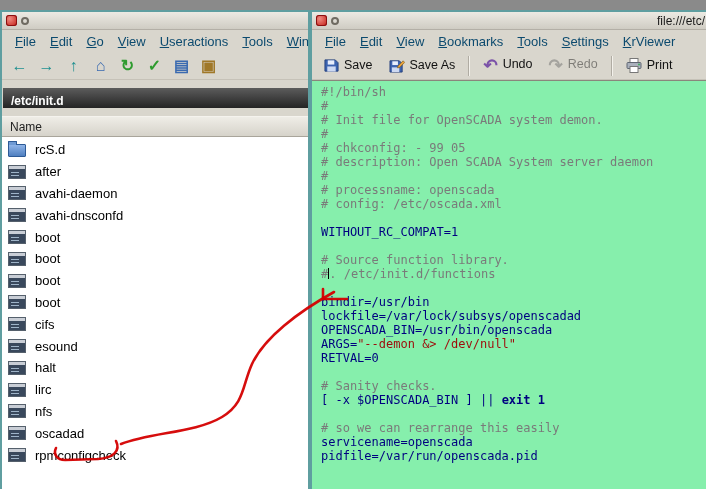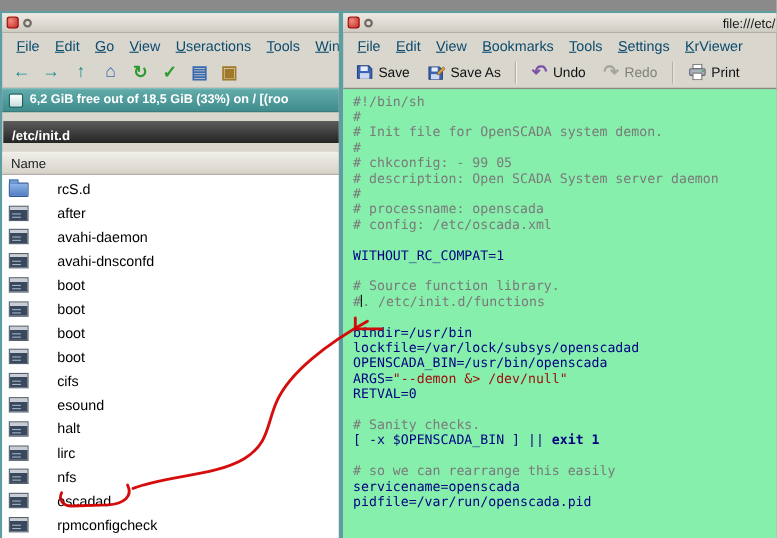--- a/index.html
+++ b/index.html
@@ -34,7 +34,7 @@
   .toolbar{height:27px;flex:0 0 27px;display:flex;align-items:center;gap:2px;padding:0 5px;border-bottom:1px solid #c6c2b8;white-space:nowrap;}
   .tbicon{width:25px;height:22px;display:inline-flex;align-items:center;justify-content:center;font-size:16px;font-weight:bold;}
   .c-teal{color:#1e8f8f}.c-green{color:#2e9b2e}.c-blue{color:#3a6ab0}.c-brown{color:#a07828}
-  .tbbtn{display:inline-flex;align-items:center;gap:5px;padding:2px 7px;font-size:12.5px;color:#111;}
+  .tbbtn{display:inline-flex;align-items:flex-start;gap:5px;padding:2px 7px;font-size:12.5px;color:#111;}
   .tbbtn.disabled{opacity:.45;}
   .tbsep{width:0;height:20px;border-left:1px solid #b0ac a3;border-left:1px solid #b0aca3;border-right:1px solid #f3f1eb;margin:0 4px;}
   .glyph-icon{font-size:17px;font-weight:bold;line-height:1;}

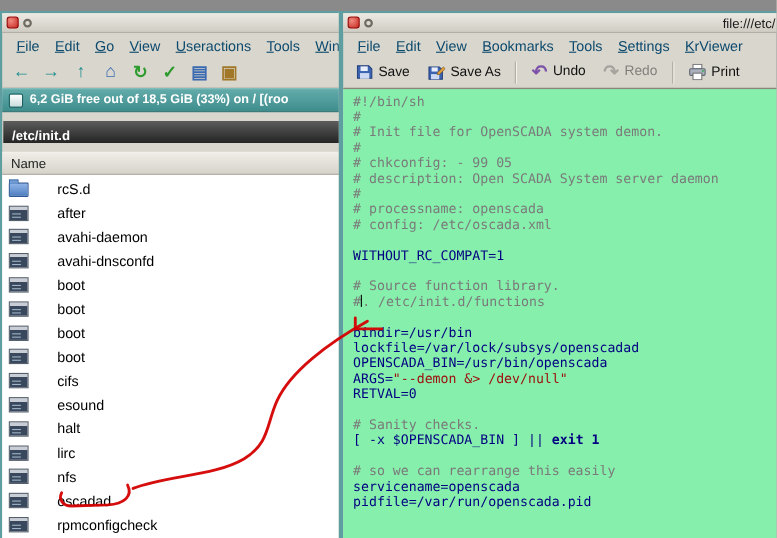--- a/index.html
+++ b/index.html
@@ -108,10 +108,6 @@
       <span class="tbicon c-blue">▤</span>
       <span class="tbicon c-brown">▣</span>
     </div>
-  <div class="statusbar">
-    <span class="disk-icon"></span>
-    <span>6,2 GiB free out of 18,5 GiB (33%) on / [(roo</span>
-  </div>
   <div class="vgap"></div>
   <div class="pathbar">
     <span>/etc/init.d</span>

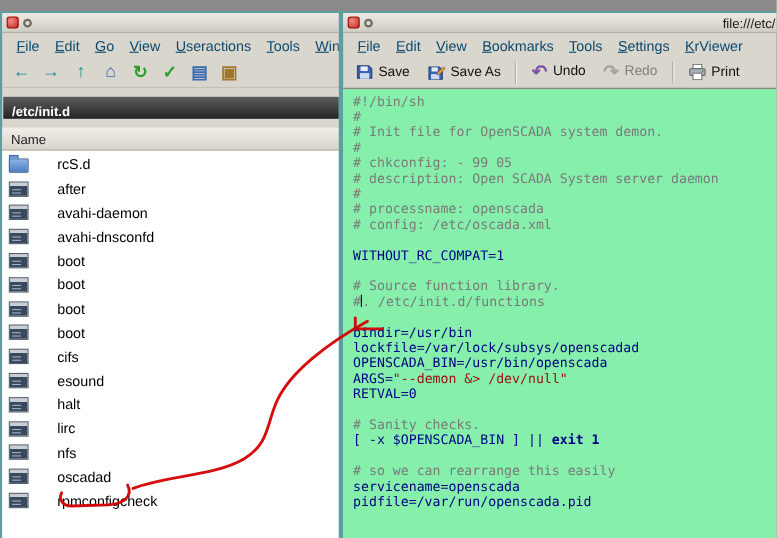--- a/index.html
+++ b/index.html
@@ -52,7 +52,7 @@
     background:linear-gradient(#efede7,#d6d3ca);border-top:1px solid #f5f3ee;border-bottom:1px solid #a9a59b;
     font-size:12px;color:#222;}
   .filelist{flex:1 1 auto;background:#fff;overflow:hidden;padding-top:2px;}
-  .frow{height:21.8px;display:flex;align-items:center;gap:26px;padding-left:6px;font-size:13px;color:#000;}
+  .frow{height:21.8px;display:flex;align-items:center;gap:9px;padding-left:6px;font-size:13px;color:#000;}
   .fi{flex:0 0 16px;display:inline-block;}
   .fi-folder{width:16px;height:11px;background:linear-gradient(#8fb4e8,#4f7fc0);border:1px solid #2d5a96;border-radius:1px;position:relative;margin-top:2px;}
   .fi-folder::before{content:"";position:absolute;top:-4px;left:-1px;width:7px;height:3px;background:#6f9ad4;border:1px solid #2d5a96;border-bottom:none;border-radius:1px 1px 0 0;}

